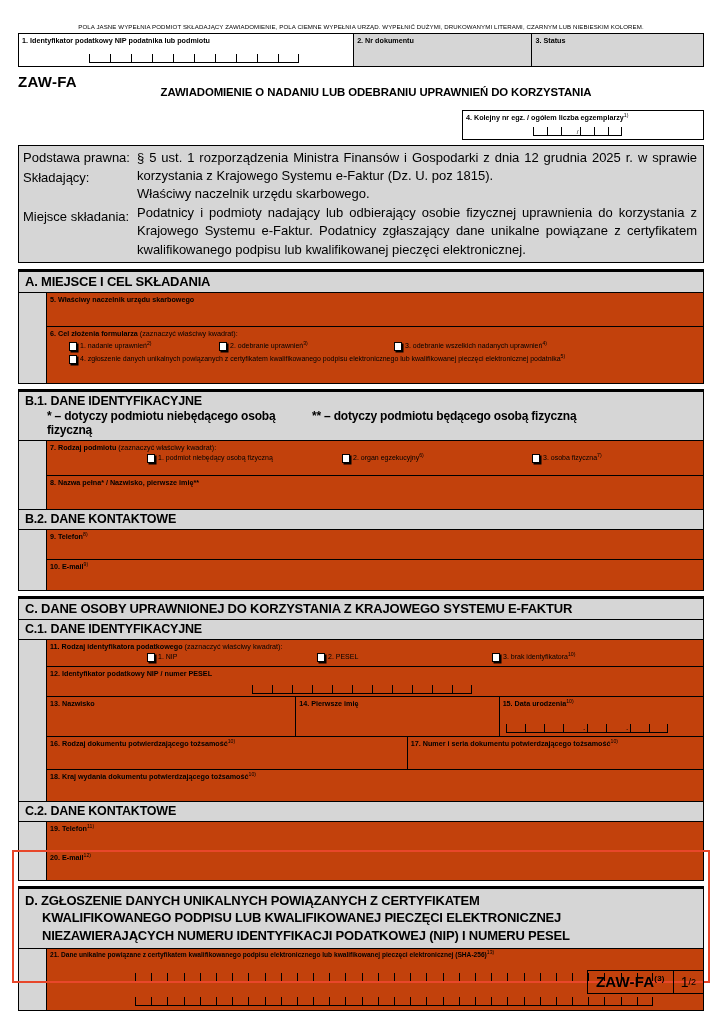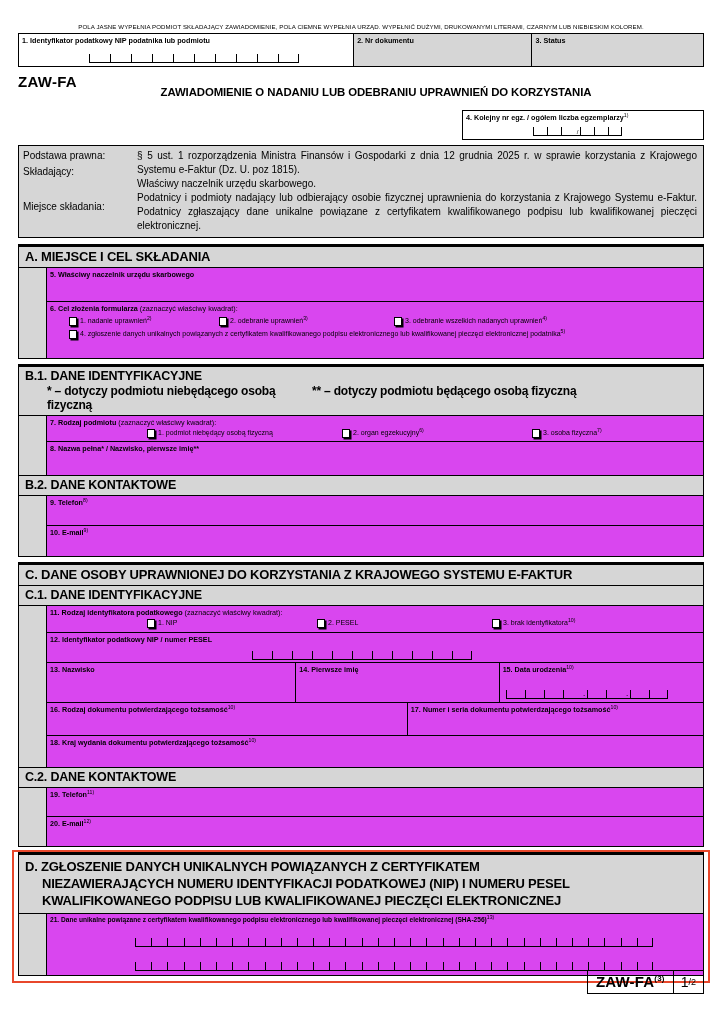--- a/index.html
+++ b/index.html
@@ -71,7 +71,7 @@
   
   .legal {
     margin:5px 18px 0 18px; border:1px solid #000;
-    background:#d6d6d6; display:flex; font-size:10px; line-height:1.42;
+    background:#d6d6d6; display:flex; font-size:13px; line-height:1.42;
   }
   .legal .lcol { width:118px; padding:3px 0 3px 4px; flex:none; }
   .legal .rcol { padding:3px 6px 3px 0px; text-align:justify; }

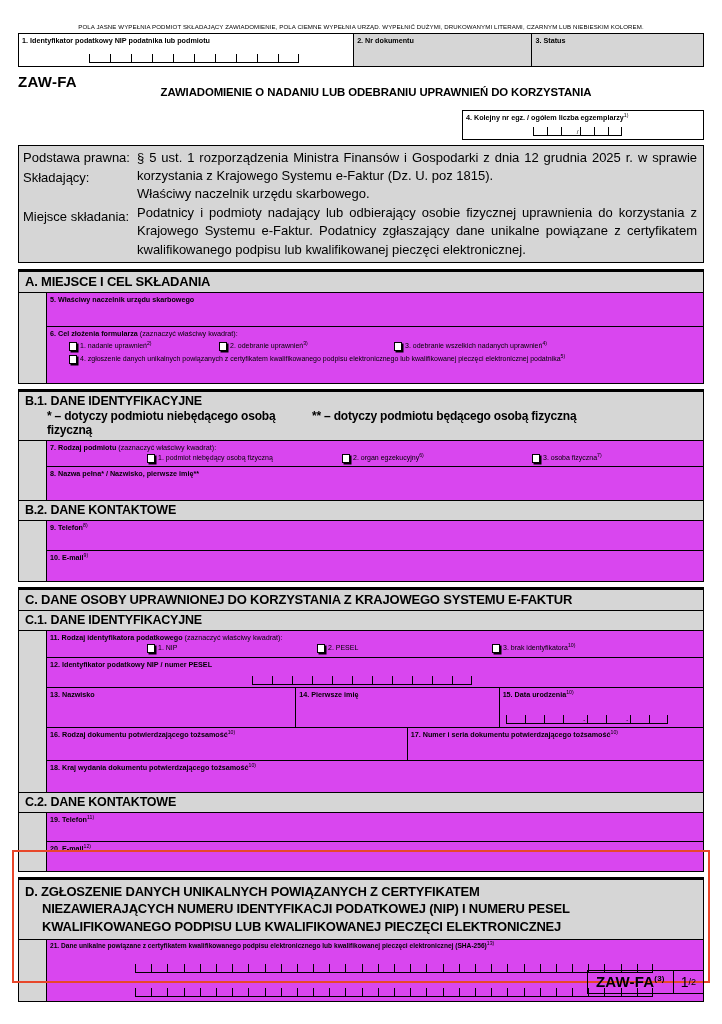--- a/index.html
+++ b/index.html
@@ -92,7 +92,7 @@
   .secbody { display:flex; background:#d6d6d6; }
   .rail { width:28px; flex:none; background:#d6d6d6; border-right:1px solid #000;}
   .inner { flex:1; background:#fff; border-left:1px solid #000; margin-left:-1px;}
-  .inner > .row { border-bottom:1px solid #000; background:#d946ef; position:relative;}
+  .inner > .row { border-bottom:1px solid #000; background:#c2410c; position:relative;}
   .inner > .row:last-child { border-bottom:0; }
 
   

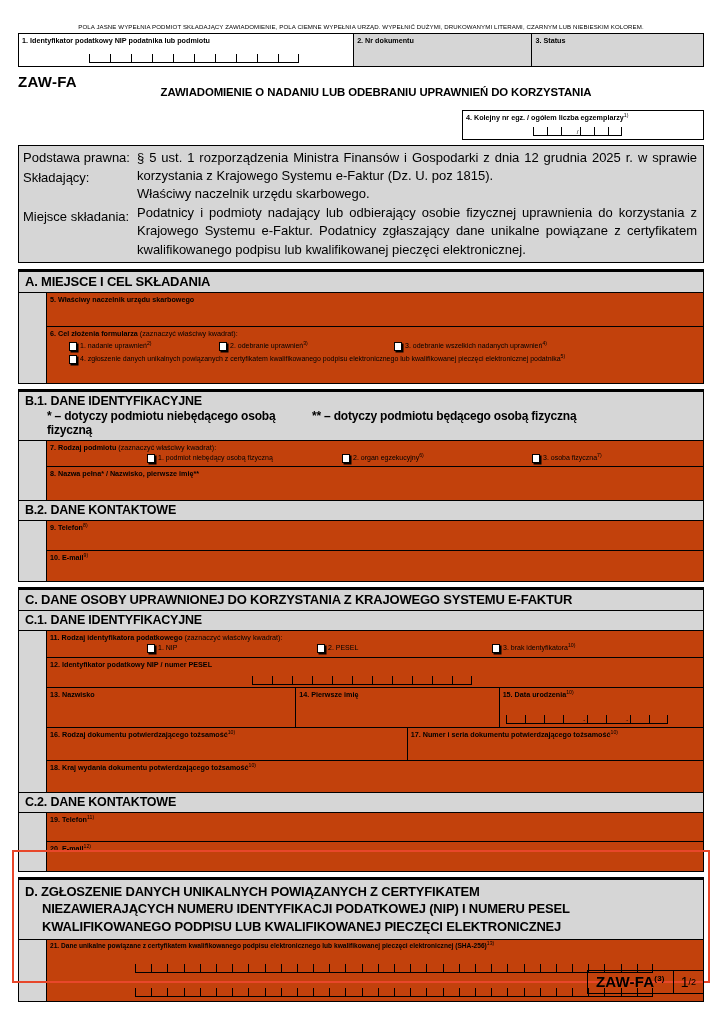--- a/index.html
+++ b/index.html
@@ -240,7 +240,7 @@
     <div class="secbody">
       <div class="rail"></div>
       <div class="inner">
-        <div class="row" style="height:26px;">
+        <div class="row" style="height:35px;">
           <div class="fieldlbl">
             <span>7. Rodzaj podmiotu</span><span class="norm"> (zaznaczyć właściwy kwadrat):</span>
           </div>

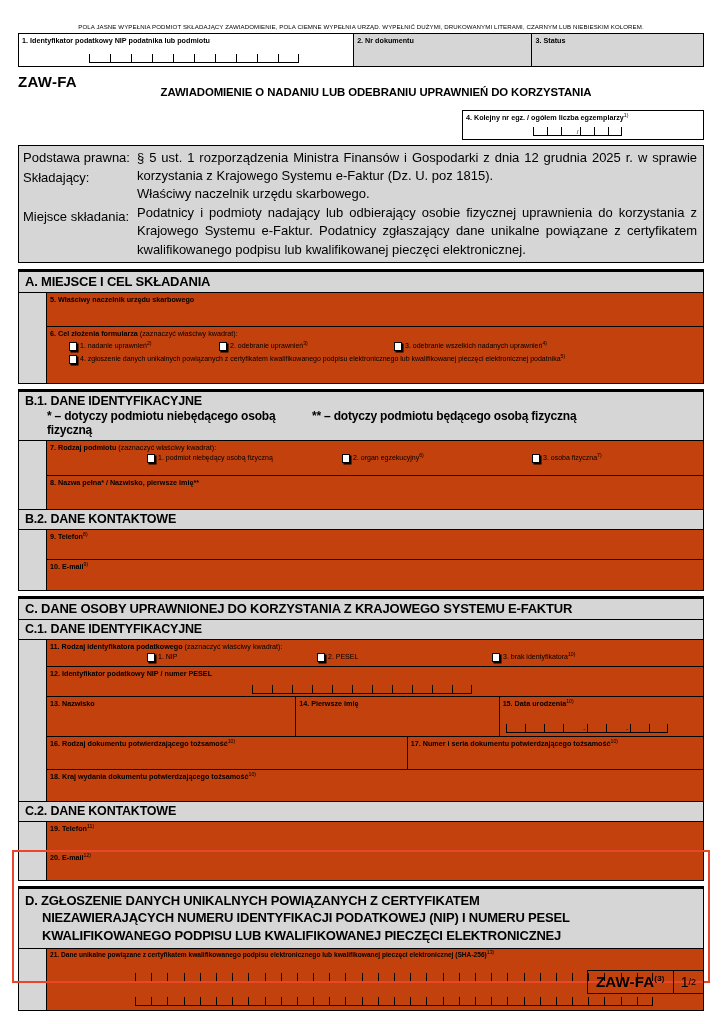--- a/index.html
+++ b/index.html
@@ -372,8 +372,8 @@
   <div class="secA secD" style="margin-top:5px;">
     <div class="secbar">
       <div>D. ZGŁOSZENIE DANYCH UNIKALNYCH POWIĄZANYCH Z CERTYFIKATEM</div>
+      <div style="padding-left:17px;">KWALIFIKOWANEGO PODPISU LUB KWALIFIKOWANEJ PIECZĘCI ELEKTRONICZNEJ</div>
       <div style="padding-left:17px;">NIEZAWIERAJĄCYCH NUMERU IDENTYFIKACJI PODATKOWEJ (NIP) I NUMERU PESEL</div>
-      <div style="padding-left:17px;">KWALIFIKOWANEGO PODPISU LUB KWALIFIKOWANEJ PIECZĘCI ELEKTRONICZNEJ</div>
     </div>
     <div class="secbody">
       <div class="rail"></div>

